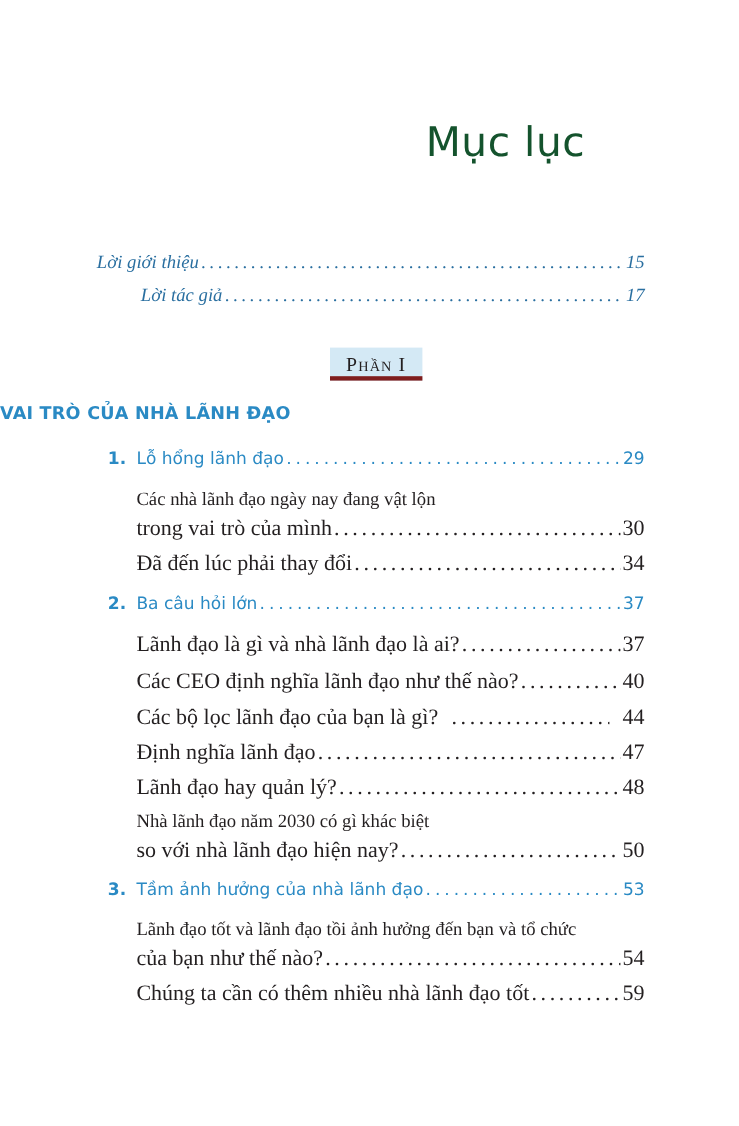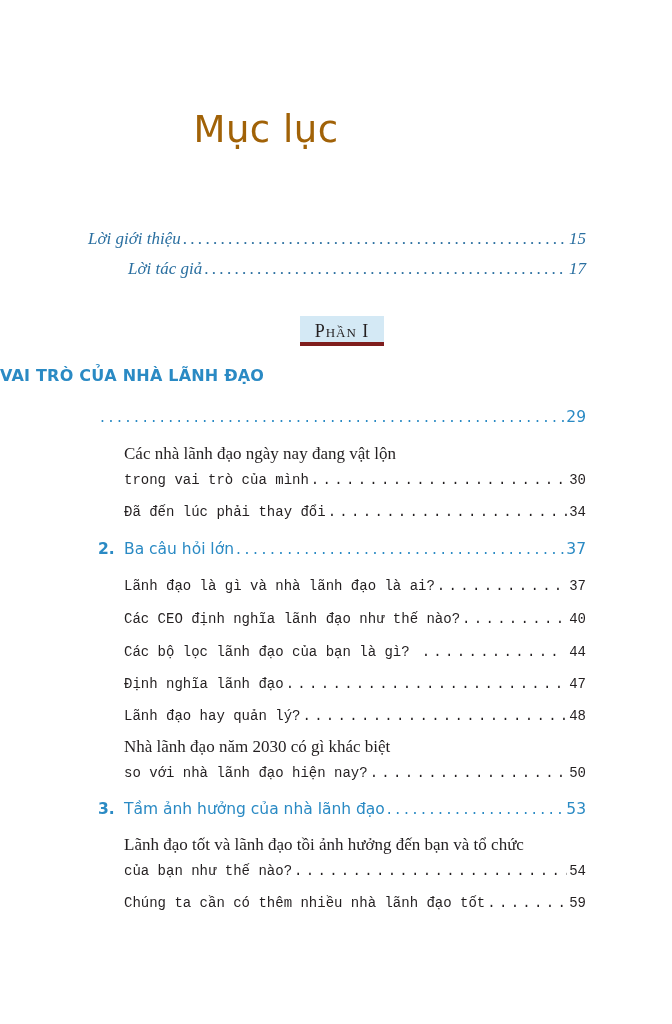--- a/index.html
+++ b/index.html
@@ -9,9 +9,9 @@
     overflow: hidden;
   }
   .title {
-    position: absolute; top: 108px; left: 0; width: 532px; text-align: center;
+    position: absolute; top: 108px; left: 0; width: 532px; text-align: right;
     font-family: "DejaVu Sans", "Liberation Sans", sans-serif;
-    font-size: 37px; color: #a16207; font-weight: normal; letter-spacing: 0.5px;
+    font-size: 37px; color: #14532d; font-weight: normal; letter-spacing: 0.5px;
   }
   .row {
     position: absolute; left: 0; width: 672px; height: 26px;

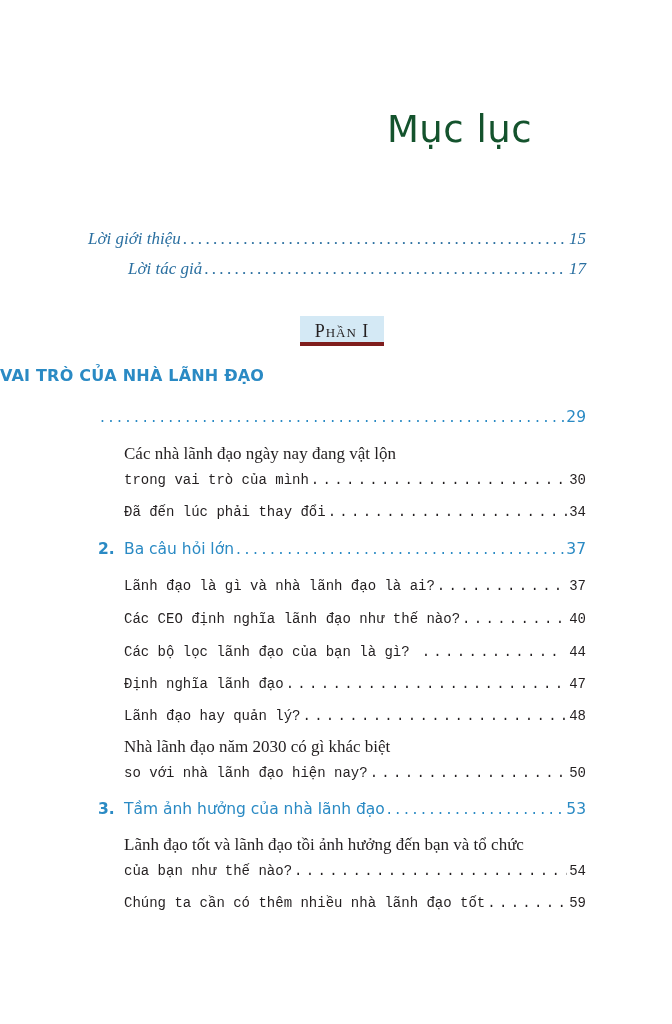--- a/index.html
+++ b/index.html
@@ -89,6 +89,7 @@
 
   <div class="row" style="top:404px;">
     <div class="leader chapter" style="top:0;">
+      <span class="txt"><span class="num">1.</span><span>Lỗ hổng lãnh đạo</span></span>
       <span class="dots"></span>
       <span class="pg">29</span>
     </div>

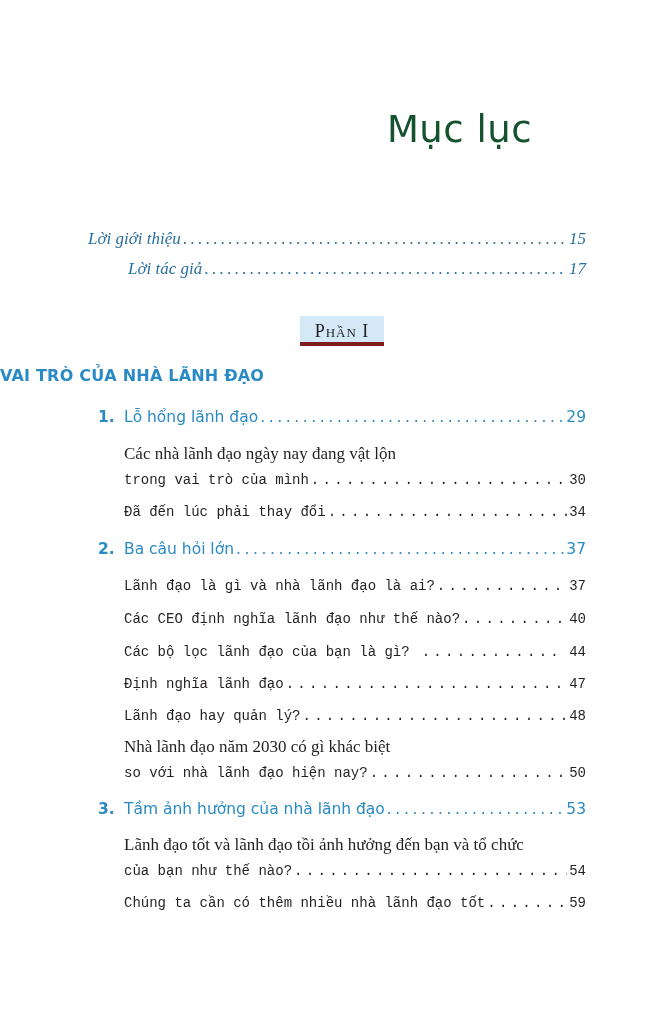--- a/index.html
+++ b/index.html
@@ -52,7 +52,7 @@
   .chapter .num { font-weight: bold; width: 26px; display: inline-block; }
   .chapter .dots { letter-spacing: 3.6px; }
   .sub {
-    left: 124px; right: 86px; font-family: Liberation Mono, monospace; font-size: 14px; color: #231f20; text-align: right;
+    left: 124px; right: 86px; font-family: Liberation Serif, serif; font-size: 20px; color: #231f20; text-align: right;
   }
   .sub-line1 {
     position: absolute; left: 124px; font-family: "Liberation Serif", serif; font-size: 17px; color: #231f20;

